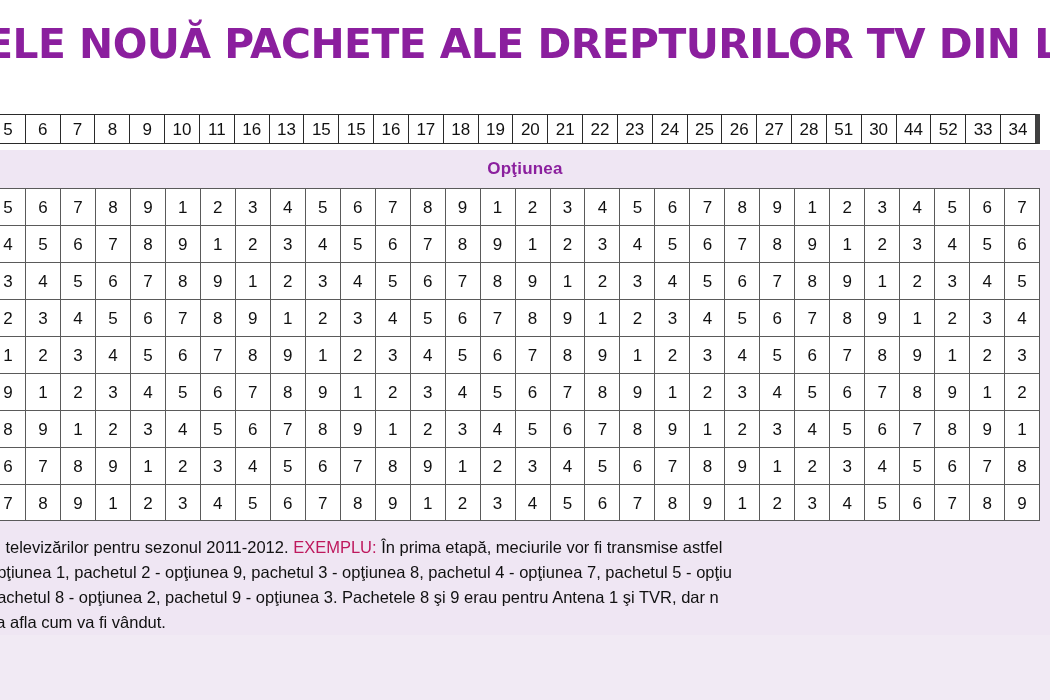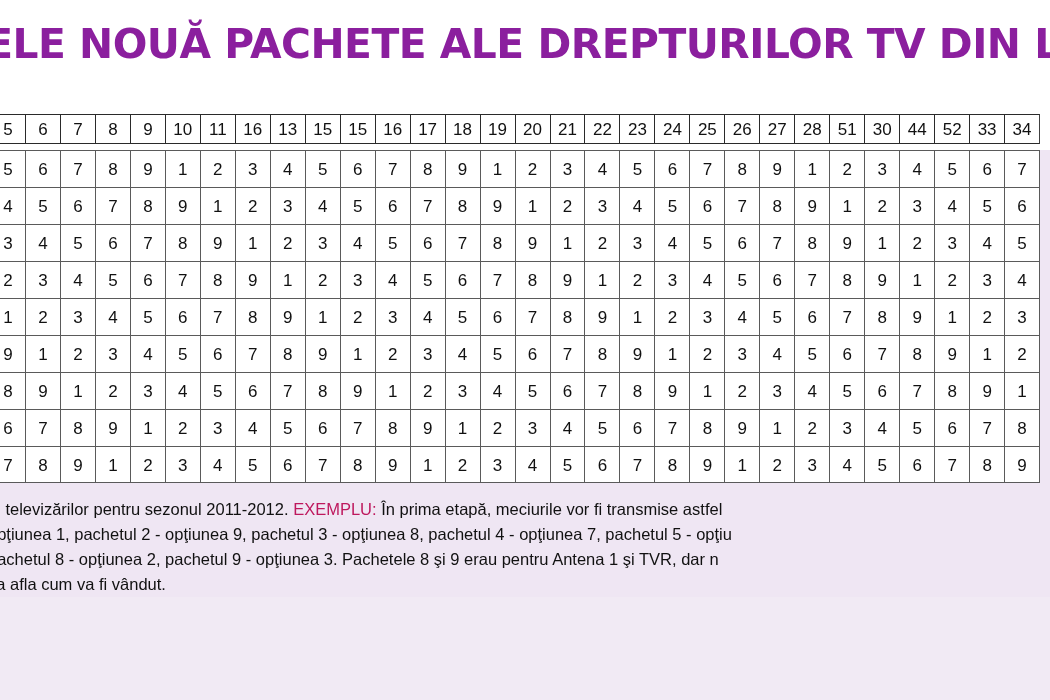--- a/index.html
+++ b/index.html
@@ -64,7 +64,7 @@
     background: #ffffff;
     box-sizing: border-box;
   }
-  .etape-cell:last-child { border-right: 1px solid #404040; }
+  .etape-cell:last-child { border-right: 5px solid #404040; }
 
   
   .optiunea-band {

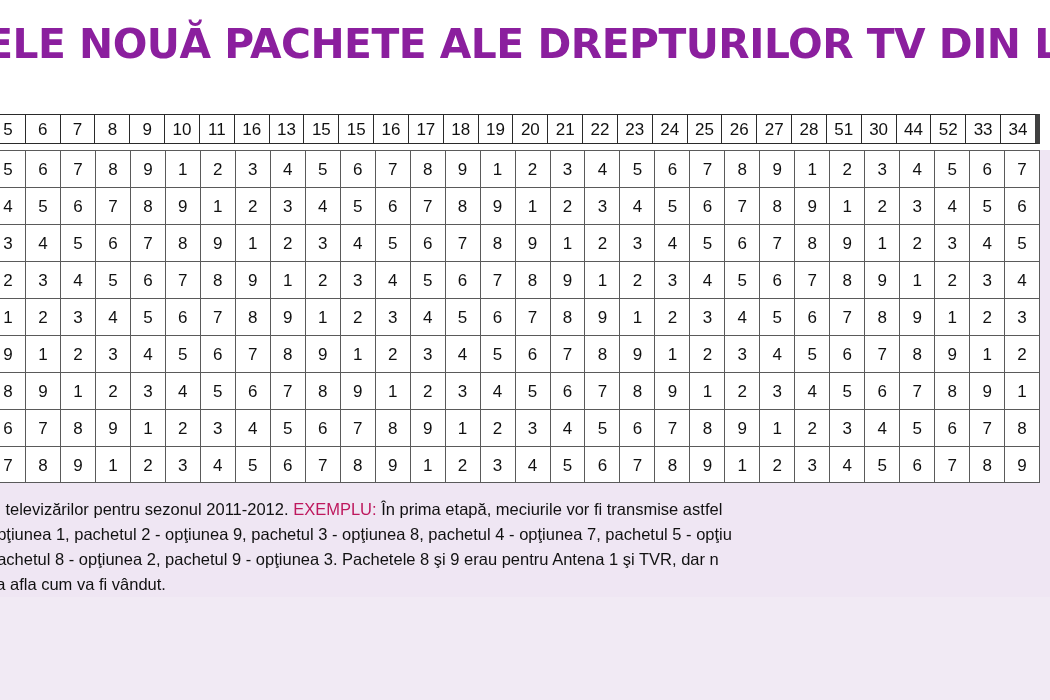--- a/index.html
+++ b/index.html
@@ -174,6 +174,9 @@
       </div>
   </div>
 
+  <div class="optiunea-band">
+    <div class="optiunea-label">Opţiunea</div>
+  </div>
 
   <div class="grid-wrap">
     <div class="grid" id="grid">

